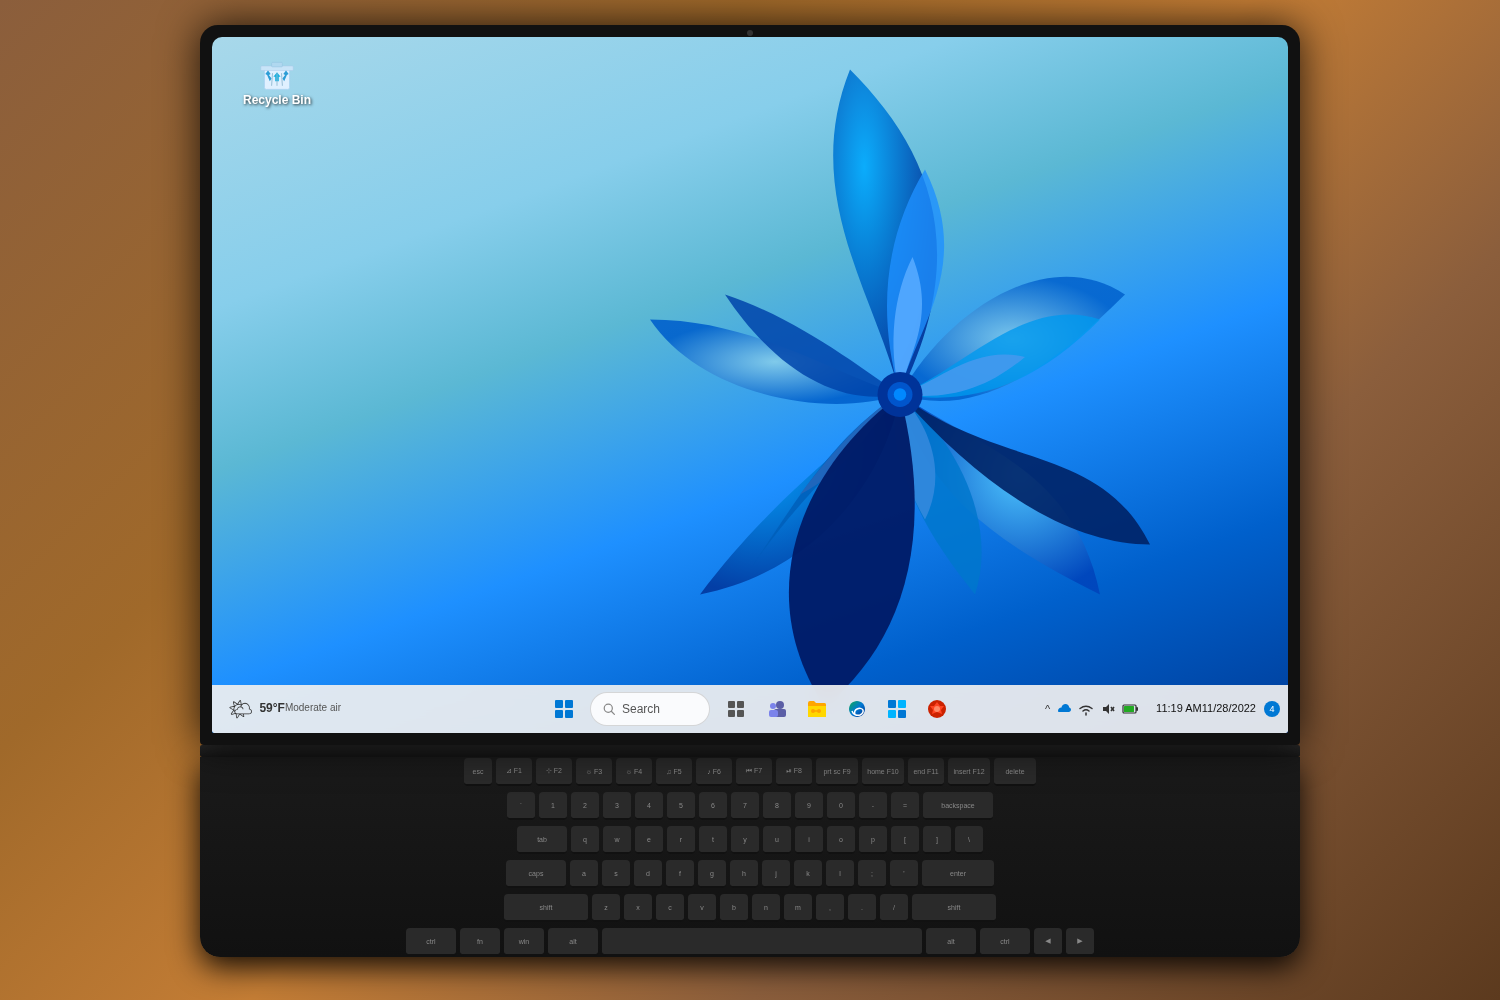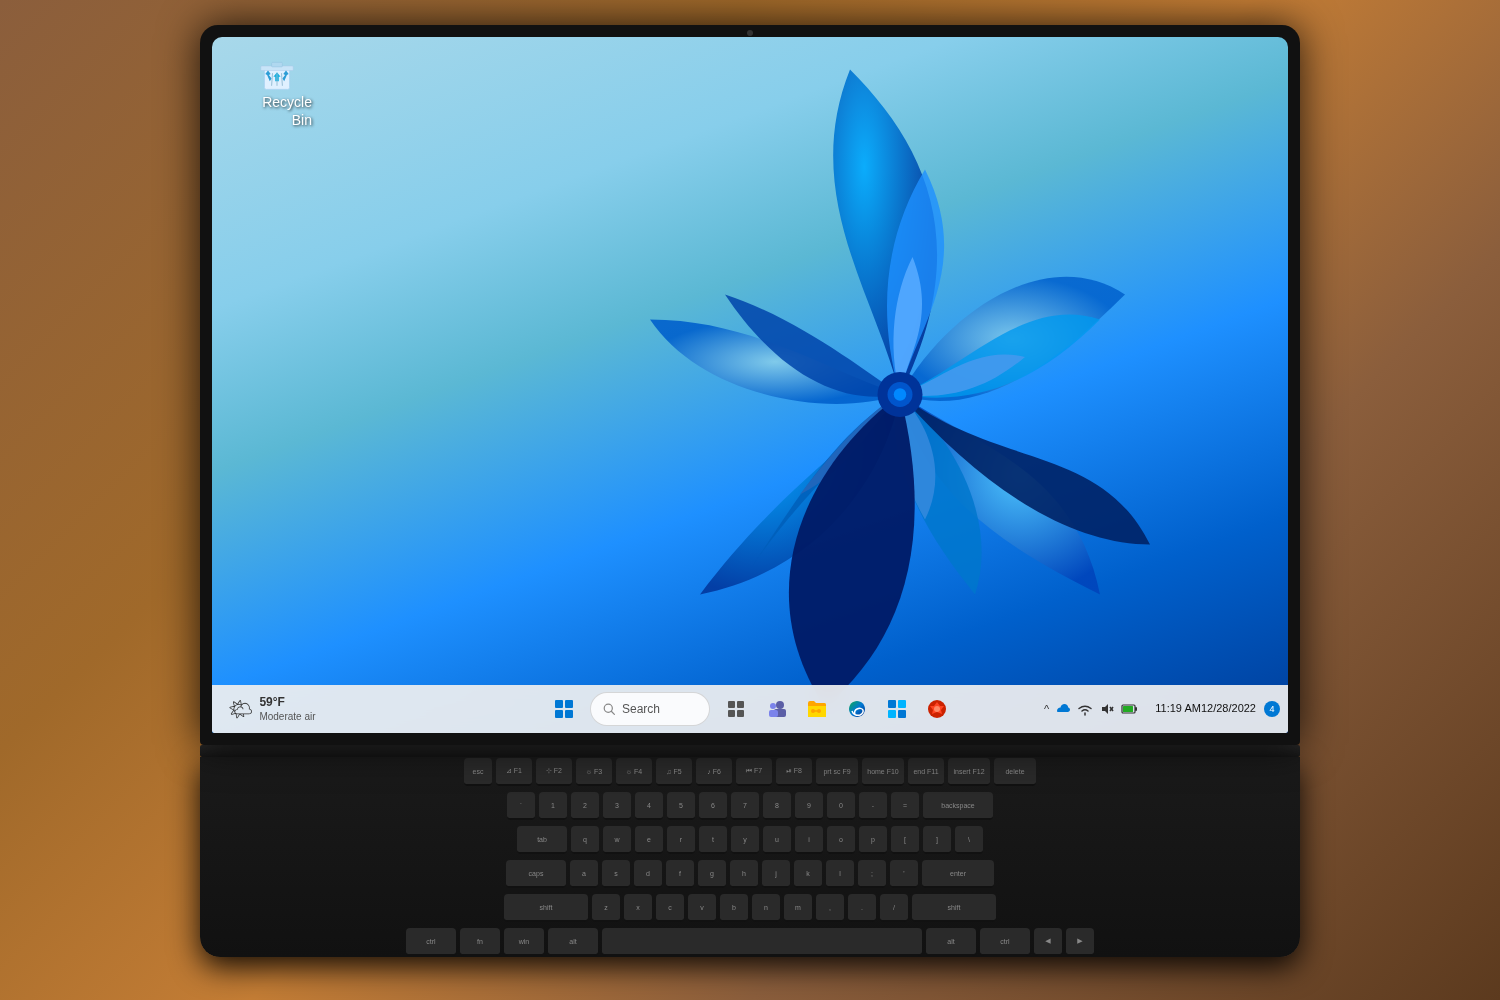--- a/index.html
+++ b/index.html
@@ -91,9 +91,10 @@
       text-shadow: 1px 1px 3px rgba(0,0,0,0.8);
     }
     .desktop-icon-label {
-      font-size: 14px;
+      font-size: 12px;
       text-align: right;
       line-height: 1.3;
+      font-weight: bold;
     }
 
     

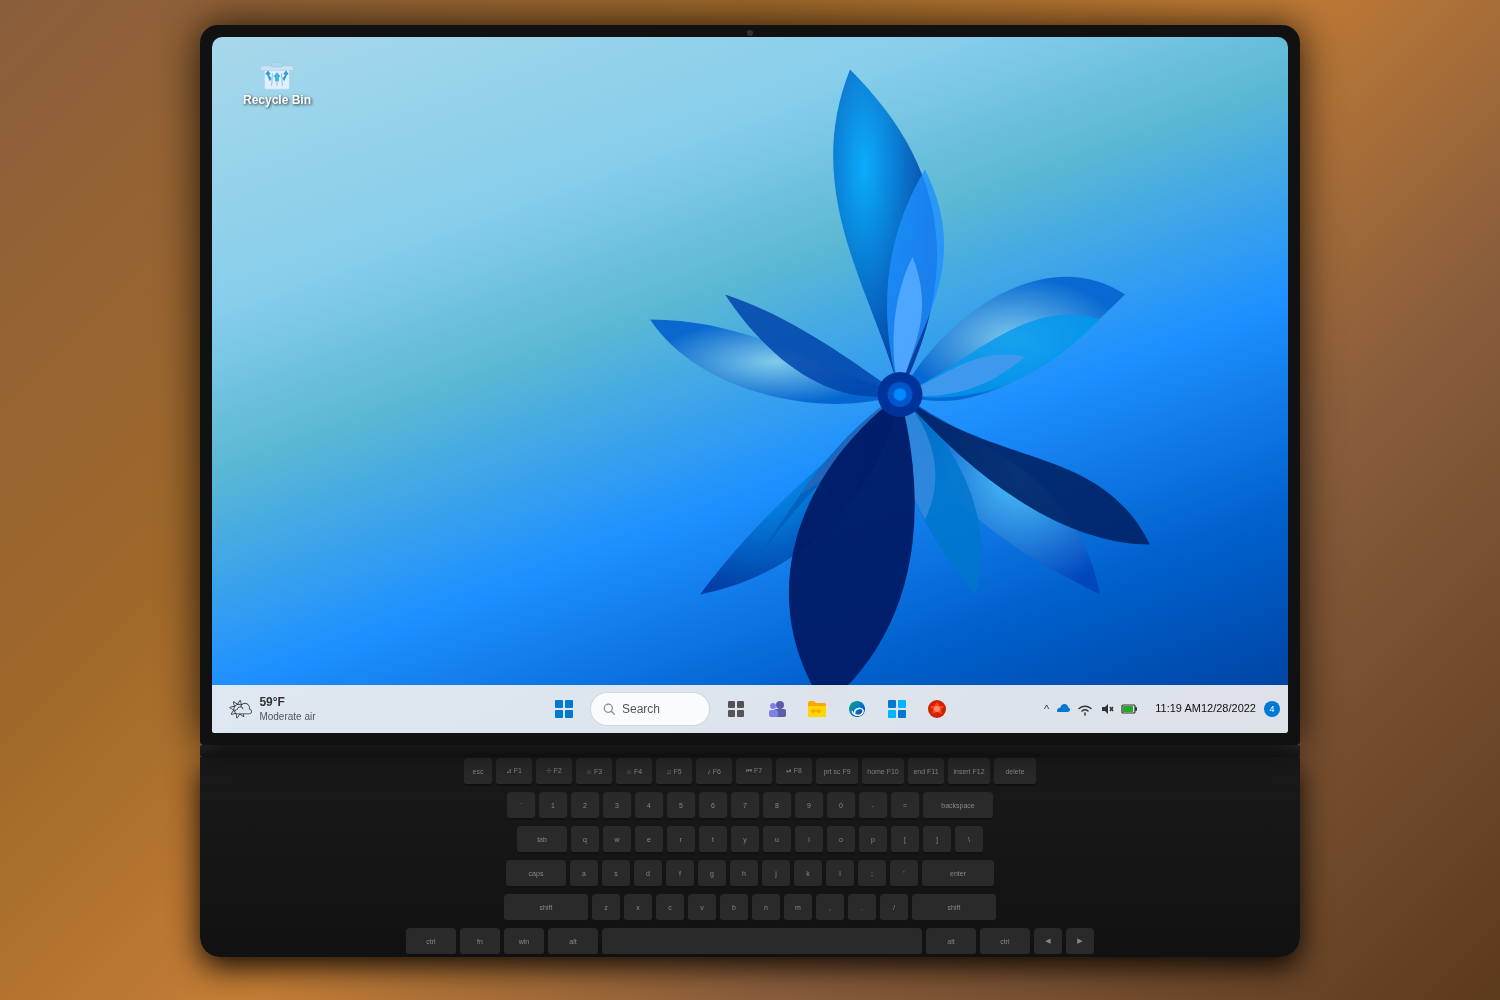--- a/index.html
+++ b/index.html
@@ -127,7 +127,6 @@
     }
     .weather-text {
       display: flex;
-      flex-direction: column;
       line-height: 1.3;
     }
 

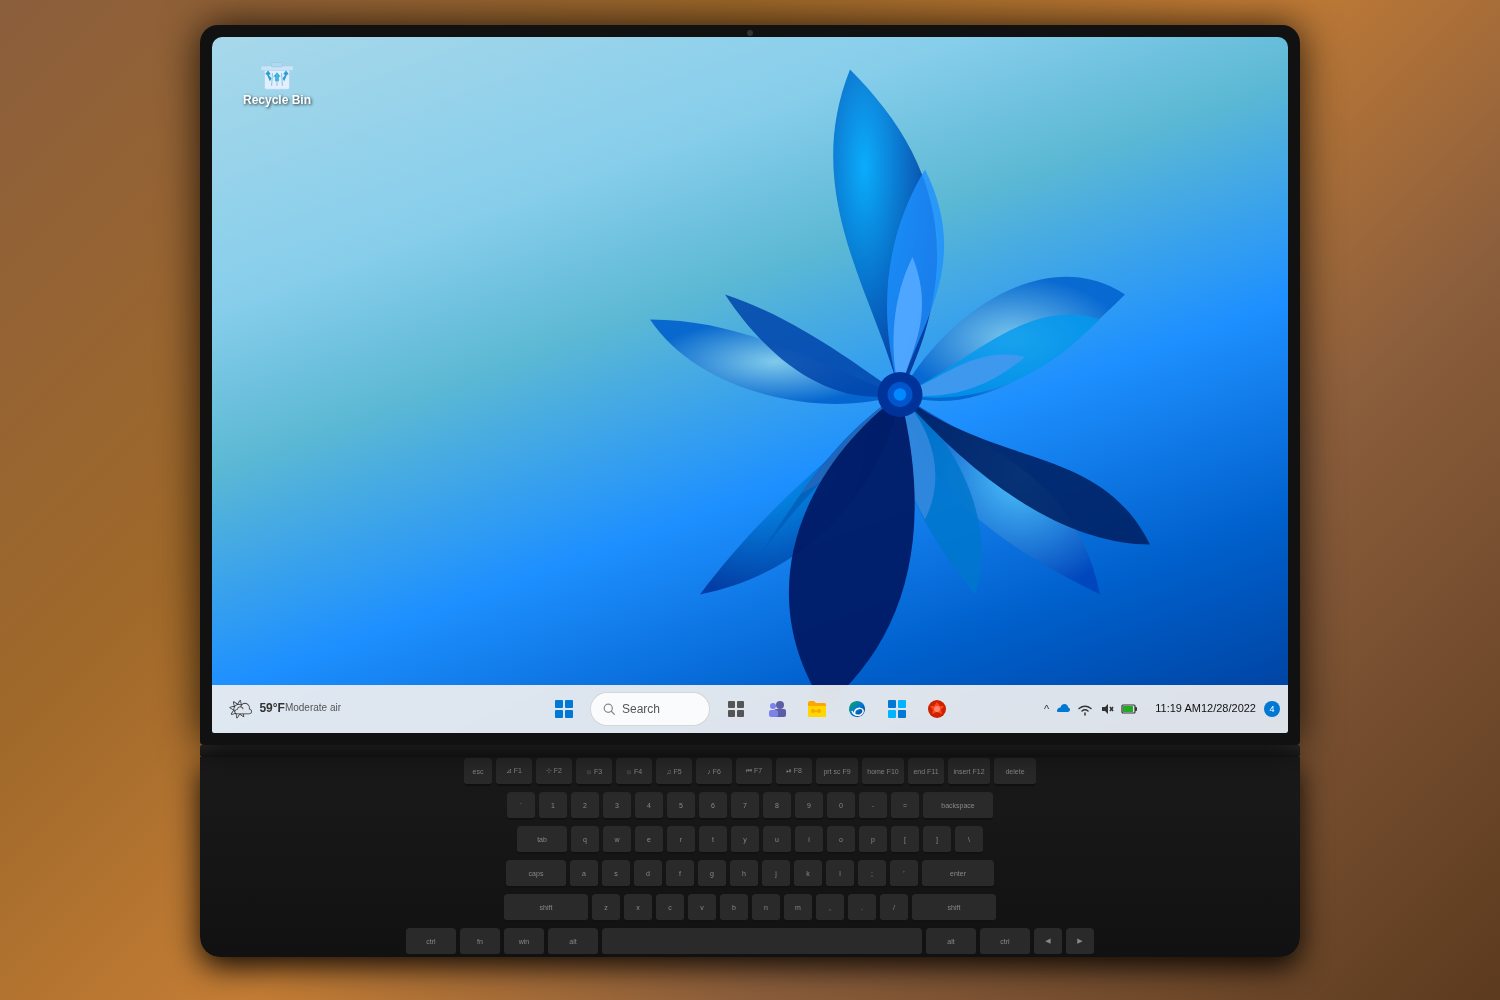--- a/index.html
+++ b/index.html
@@ -498,7 +498,7 @@
 
             <div class="tray-time">
               <span style="font-weight:500;">11:19 AM</span>
-              <span>12/28/2022</span>
+              <span>11/28/2022</span>
             </div>
 
             <div class="tray-notification-badge">

